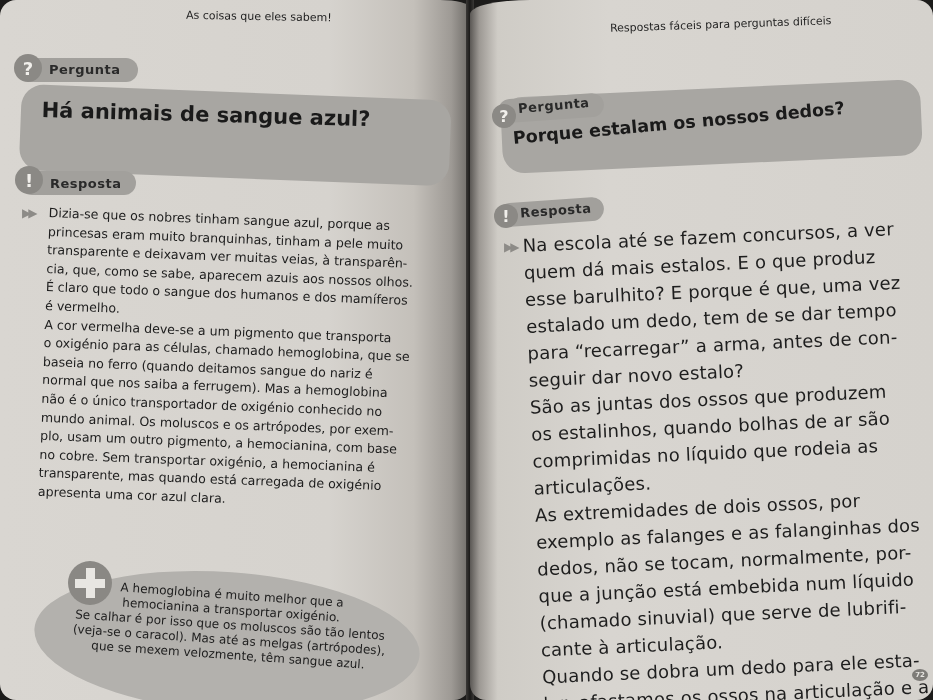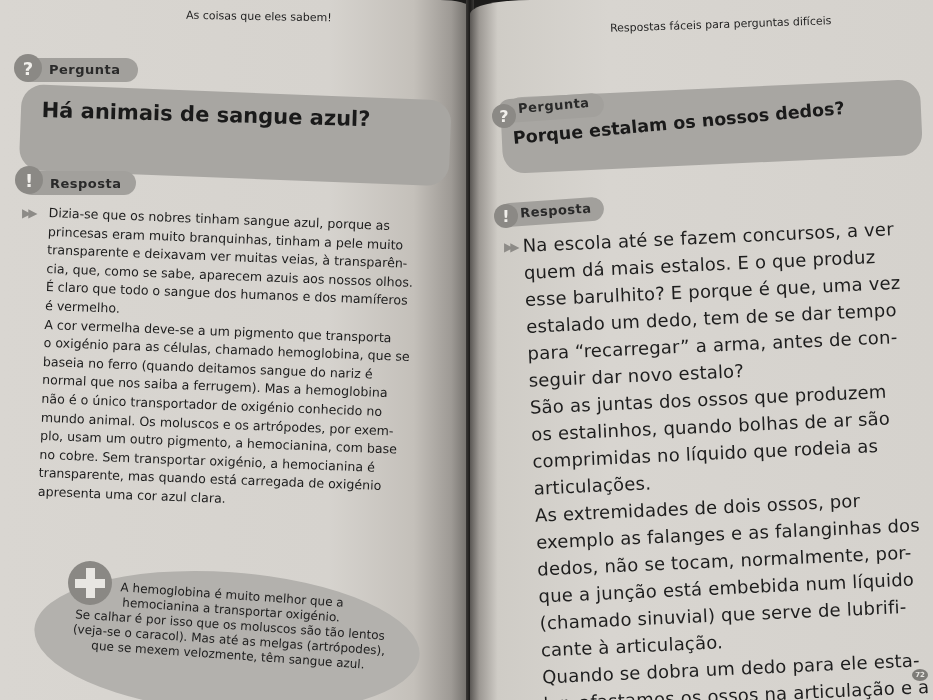--- a/index.html
+++ b/index.html
@@ -10,7 +10,7 @@
     font-family: "DejaVu Sans", sans-serif;
   }
   .page {
-    position: absolute; top: 0; height: 700px; overflow: hidden;
+    position: absolute; top: 0; height: 700px; overflow: hidden; border-radius: 16px;
   }
   .page-left {
     left: 0; width: 470px;

